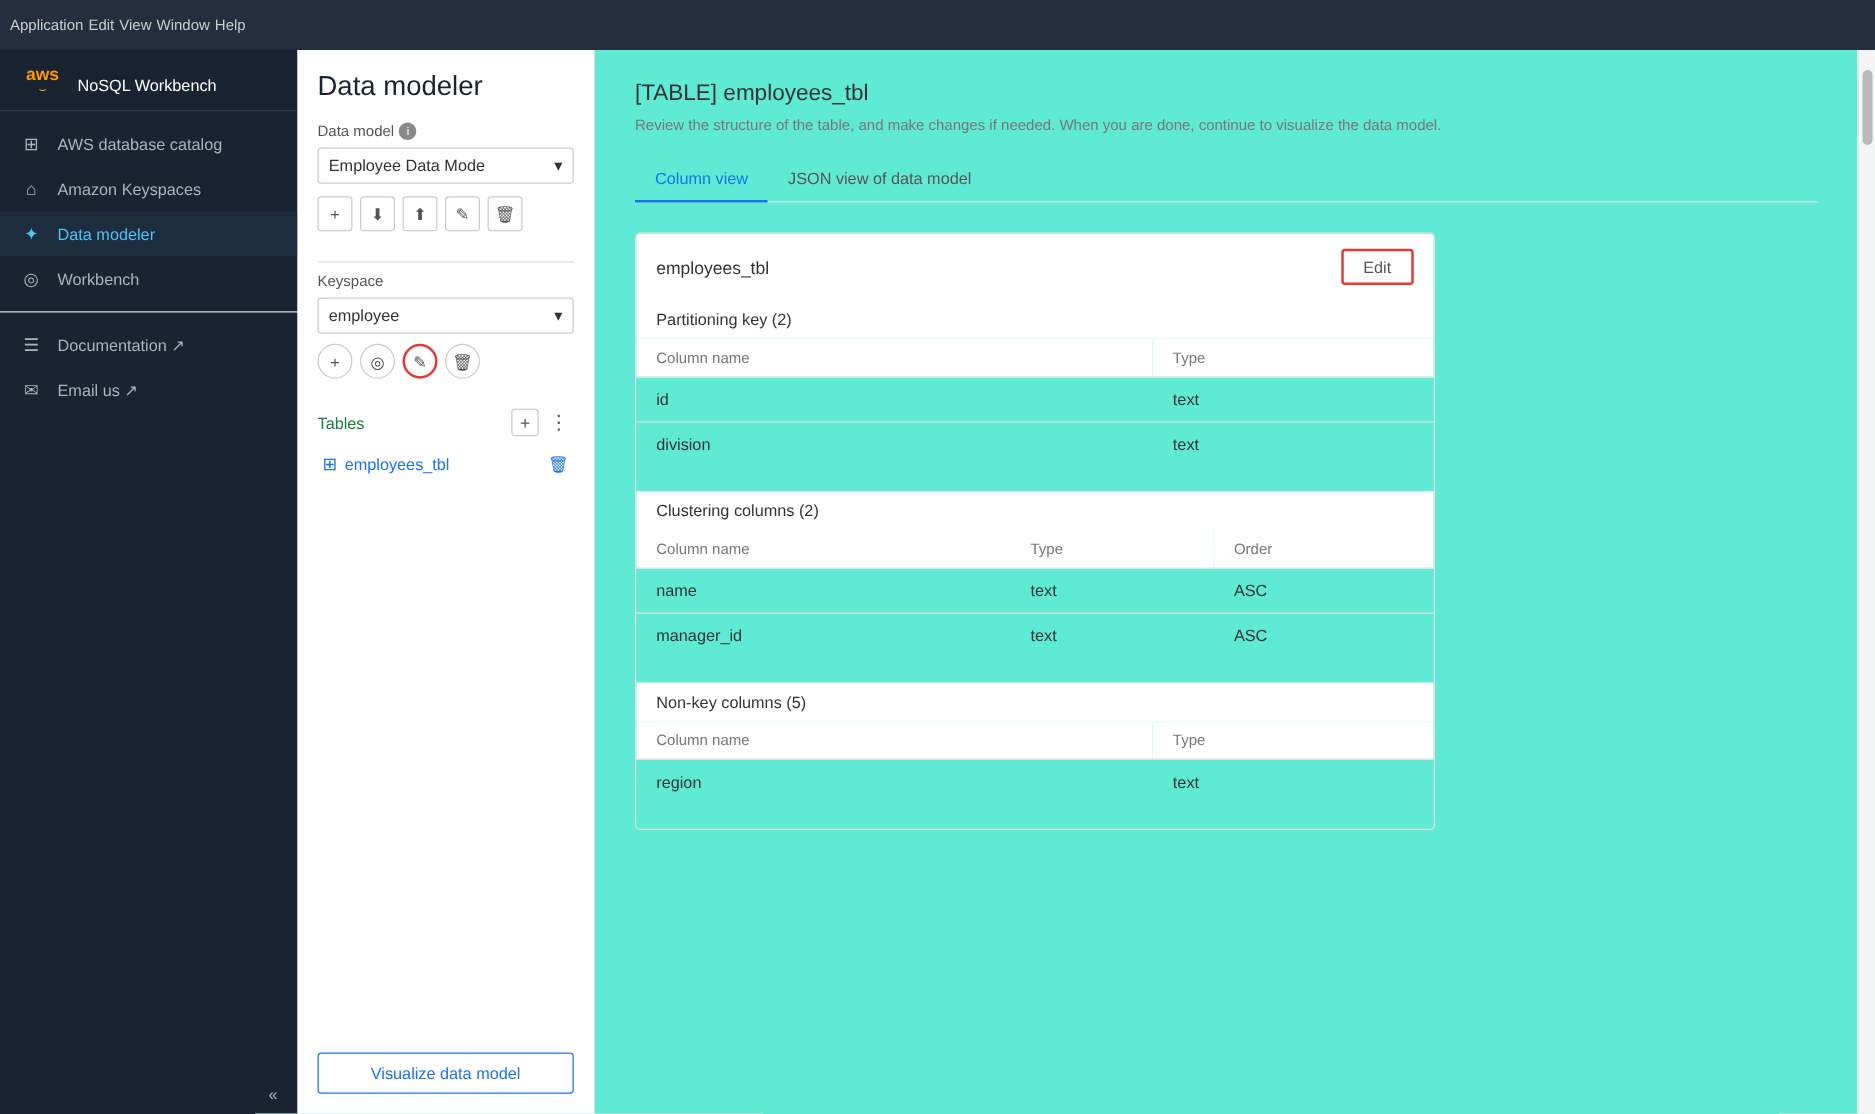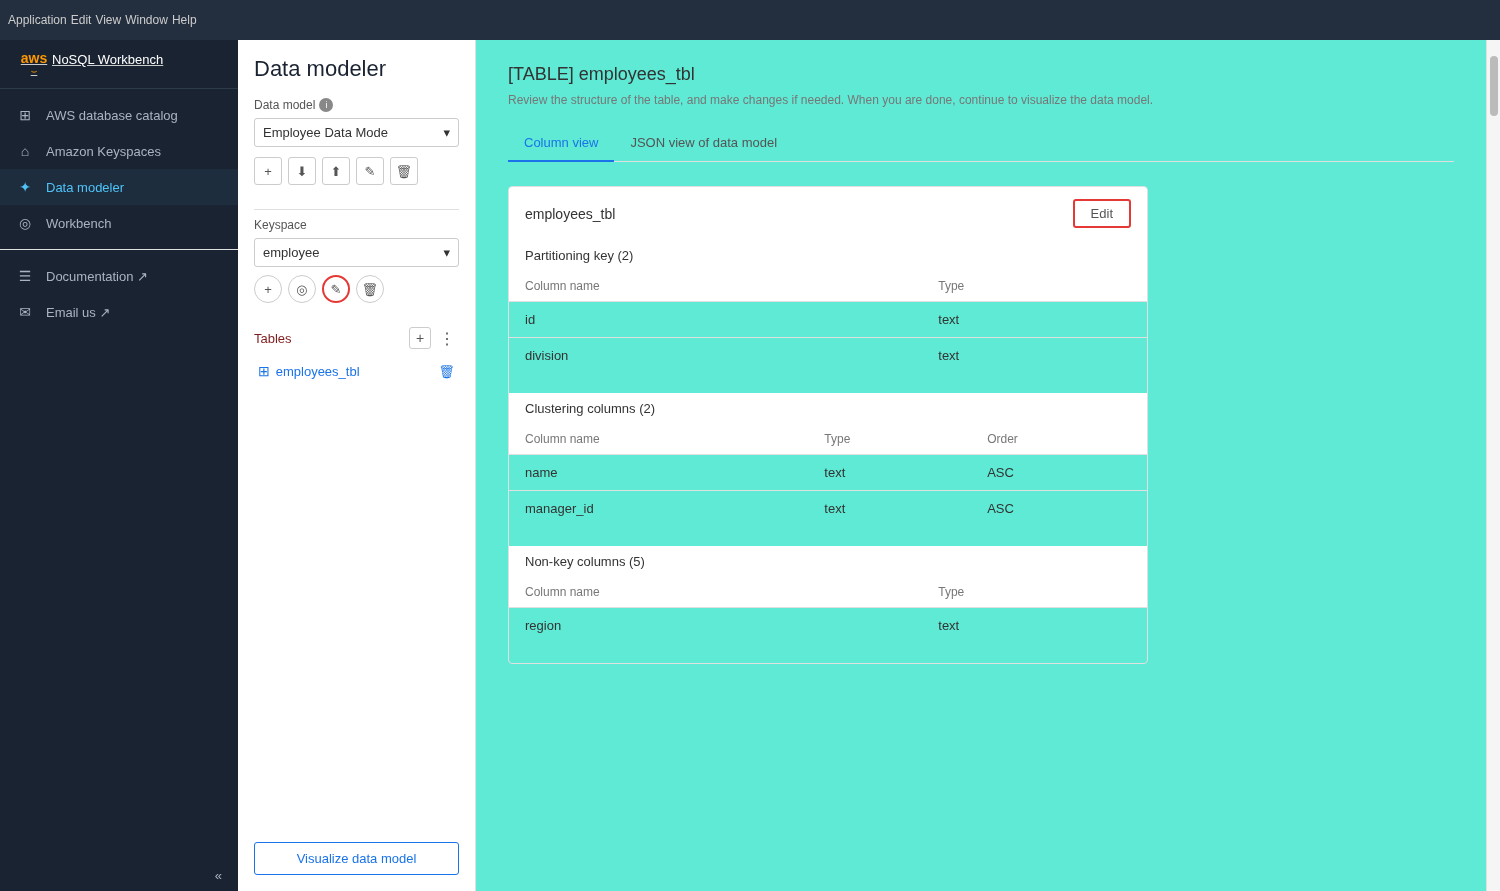--- a/index.html
+++ b/index.html
@@ -37,10 +37,10 @@
     }
     .sidebar-logo {
       display: flex;
-      align-items: flex-start;
+      align-items: flex-end;
       padding: 12px 16px;
+      gap: 10px;
       border-bottom: 1px solid #2d3a4a;
-      text-decoration: underline;
     }
     .aws-logo {
       width: 36px;

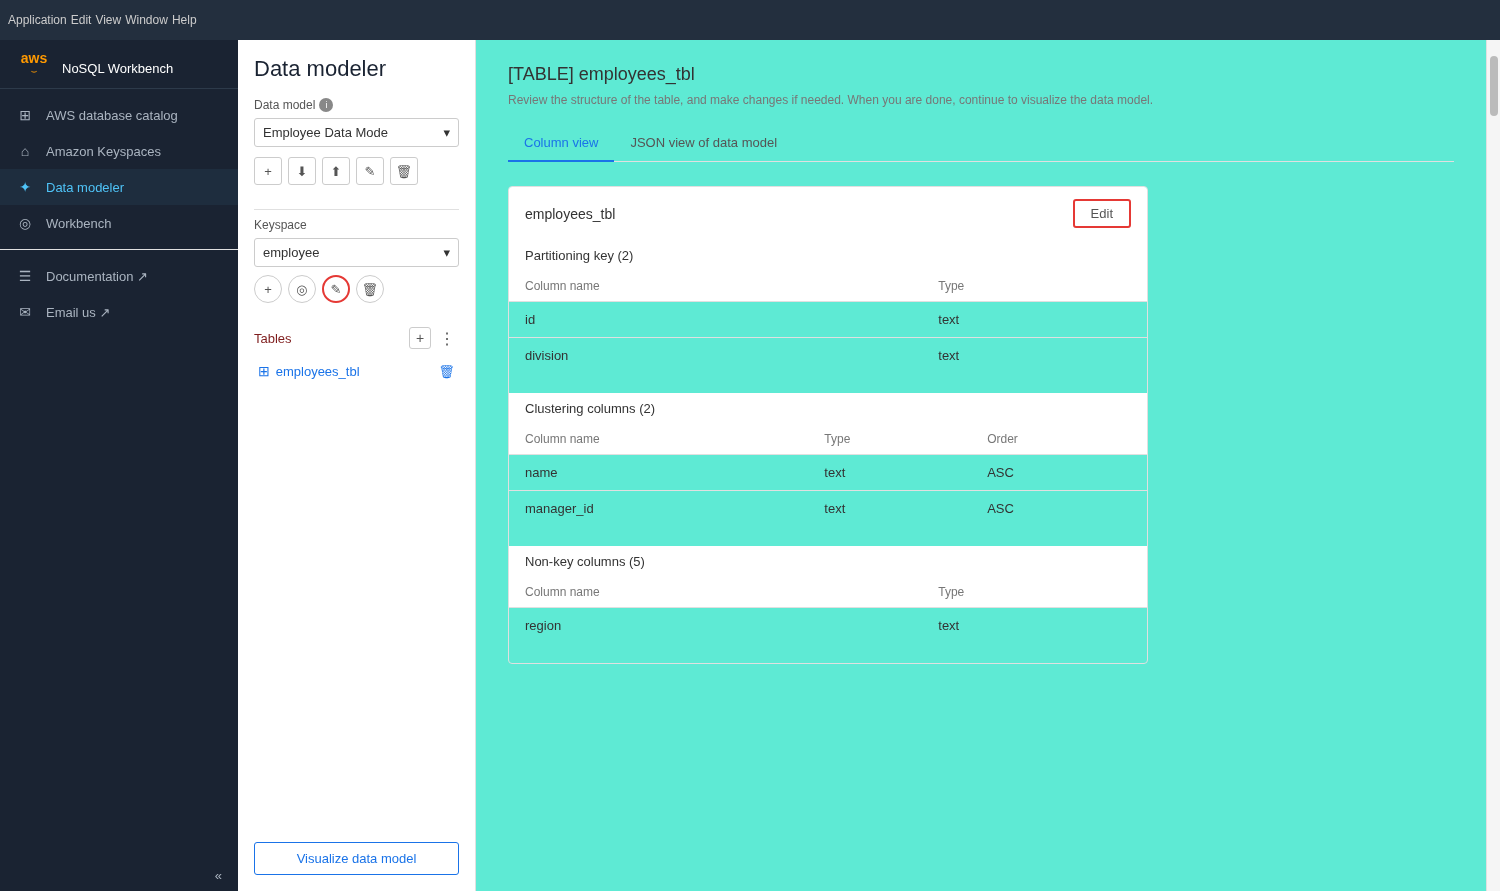--- a/index.html
+++ b/index.html
@@ -178,7 +178,7 @@
       justify-content: space-between;
       margin-bottom: 8px;
     }
-    .tables-title { font-size: 13px; color: #7f1d1d; font-weight: 500; }
+    .tables-title { font-size: 13px; color: #15803d; font-weight: 500; }
     .add-btn {
       width: 22px;
       height: 22px;

